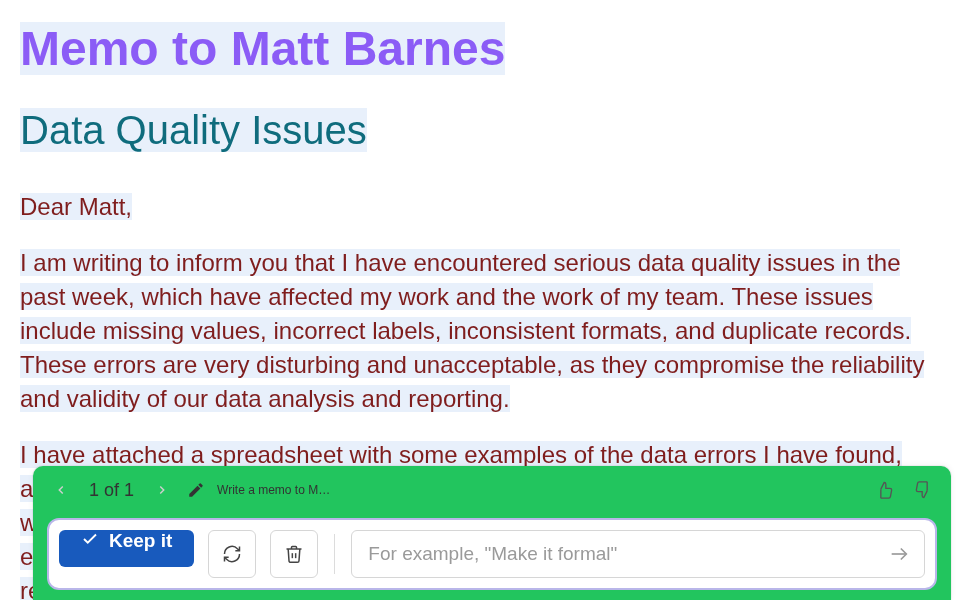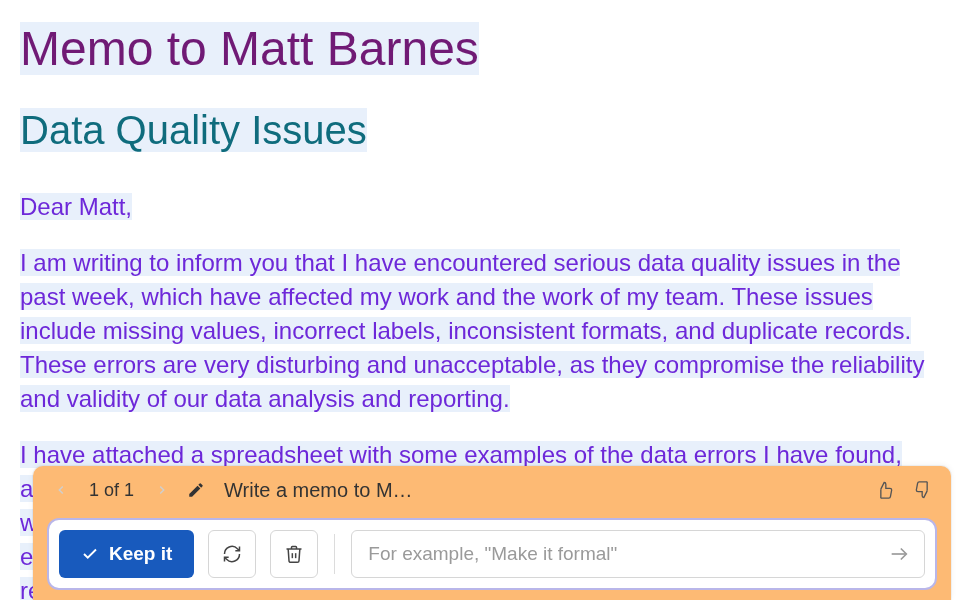--- a/index.html
+++ b/index.html
@@ -16,8 +16,8 @@
     }
     .doc h1 {
       font-size: 48px;
-      font-weight: 400;
-      color: #701a75;
+      font-weight: 700;
+      color: #8b5cf6;
       line-height: 1.2;
       margin-bottom: 28px;
       display: inline;

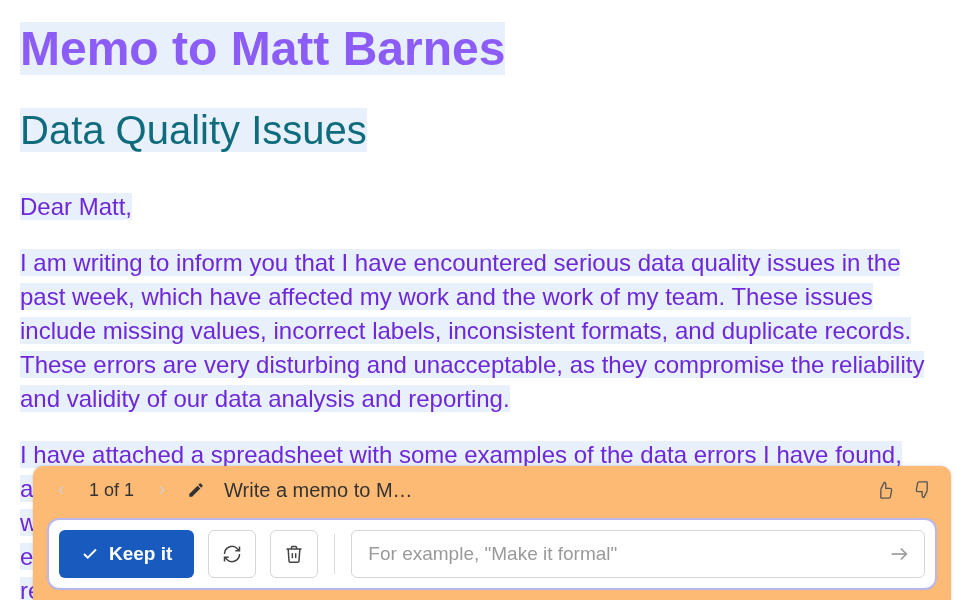--- a/index.html
+++ b/index.html
@@ -32,7 +32,7 @@
     }
     .doc p {
       font-size: 24px;
-      color: #6d28d9;
+      color: #7f1d1d;
       line-height: 1.42;
       margin-bottom: 22px;
     }

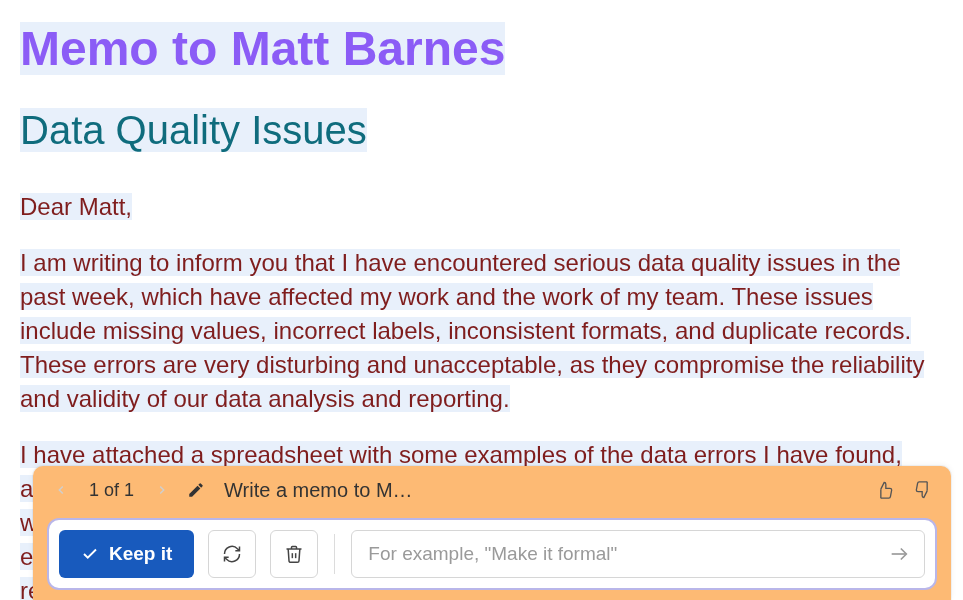--- a/index.html
+++ b/index.html
@@ -47,7 +47,7 @@
       left: 33px;
       right: 12px;
       bottom: 0;
-      background: #fdba74;
+      background: #22c55e;
       border-radius: 10px 10px 0 0;
       box-shadow: 0 -1px 6px rgba(0,0,0,0.06), 0 0 0 1px rgba(0,0,0,0.04);
       padding: 10px 14px 10px 14px;

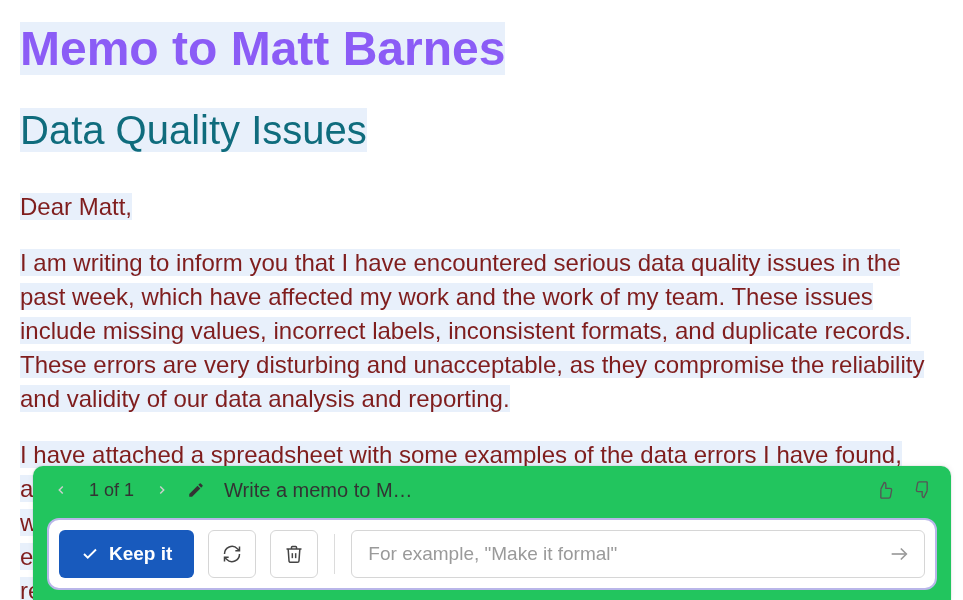--- a/index.html
+++ b/index.html
@@ -81,13 +81,13 @@
       justify-content: center;
     }
     .prompt-text {
-      font-size: 20px;
+      font-size: 12px;
       color: #333;
       white-space: nowrap;
       overflow: hidden;
       text-overflow: ellipsis;
       max-width: 220px;
-      margin-left: 8px;
+      margin-left: 1px;
     }
     .spacer { flex: 1; }
     .disclaimer {

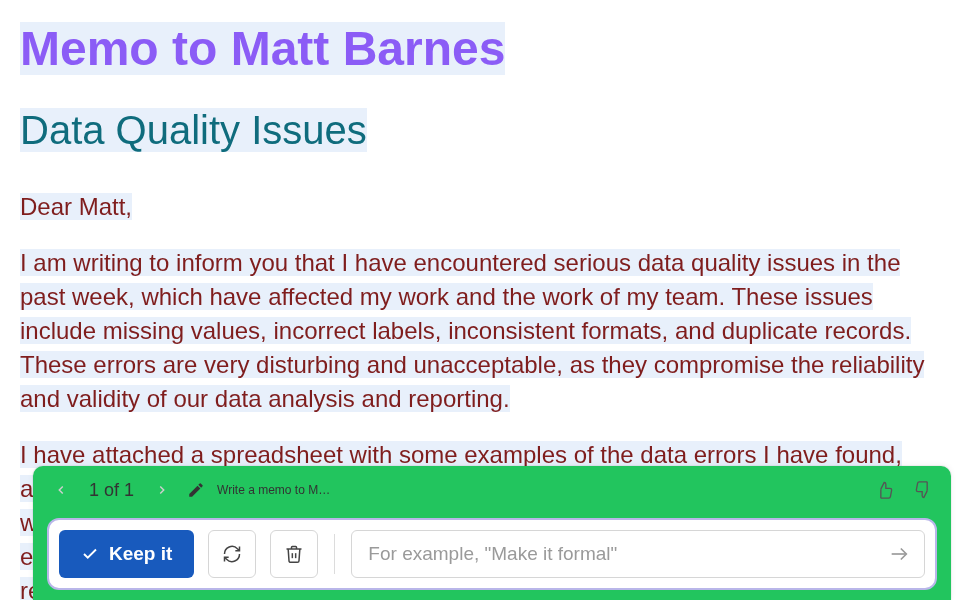--- a/index.html
+++ b/index.html
@@ -121,11 +121,10 @@
       border: none;
       border-radius: 6px;
       padding: 0 22px;
-      height: 48px;
+      height: 37px;
       font-size: 19px;
       font-weight: 600;
       display: flex;
-      align-items: center;
       gap: 10px;
       cursor: pointer;
     }

